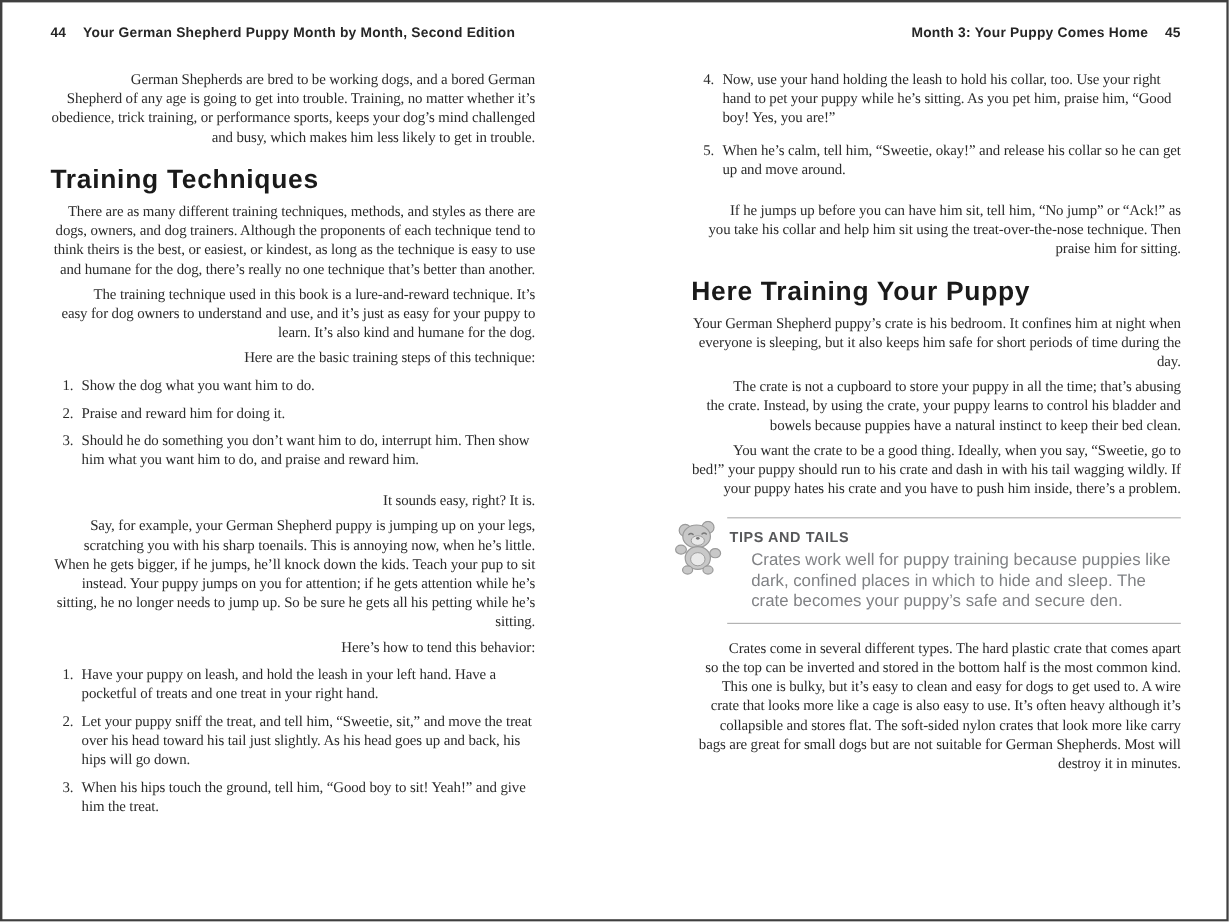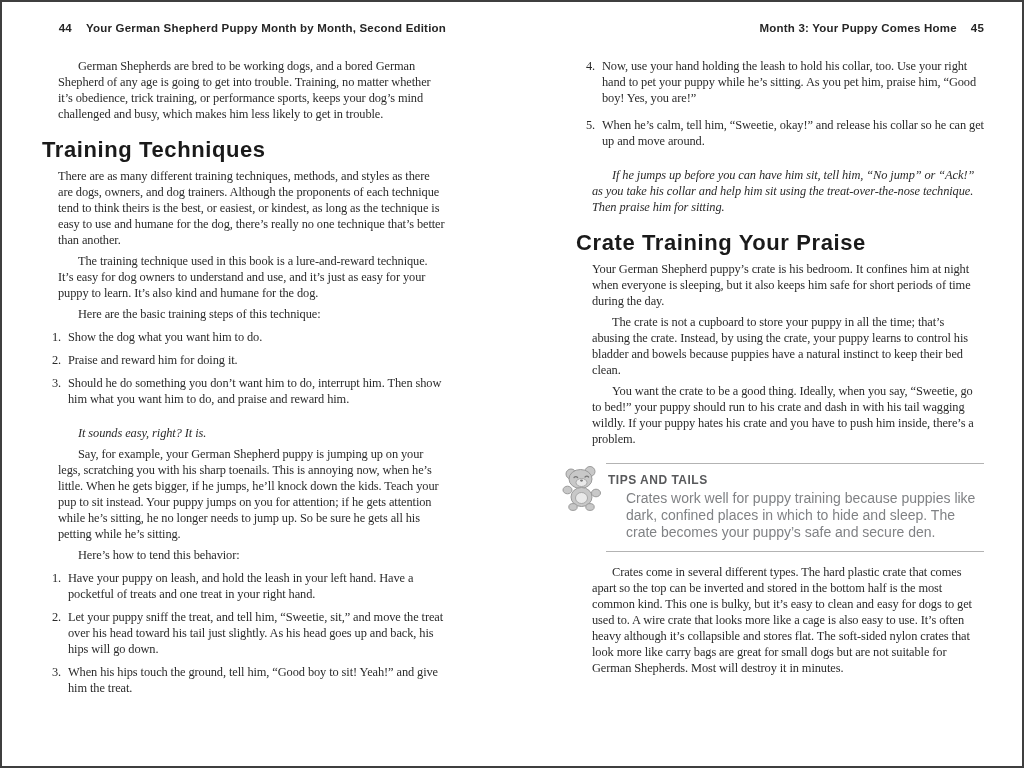--- a/index.html
+++ b/index.html
@@ -31,7 +31,7 @@
     display:flex;align-items:baseline;gap:14px;
     font-family:"Liberation Sans", sans-serif;
     font-weight:bold;font-size:11.5px;letter-spacing:0.2px;
-    color:#262626;margin-bottom:24px;justify-content:flex-end;
+    color:#262626;margin-bottom:24px;
   }
   .page-header.right{justify-content:flex-end;}
 

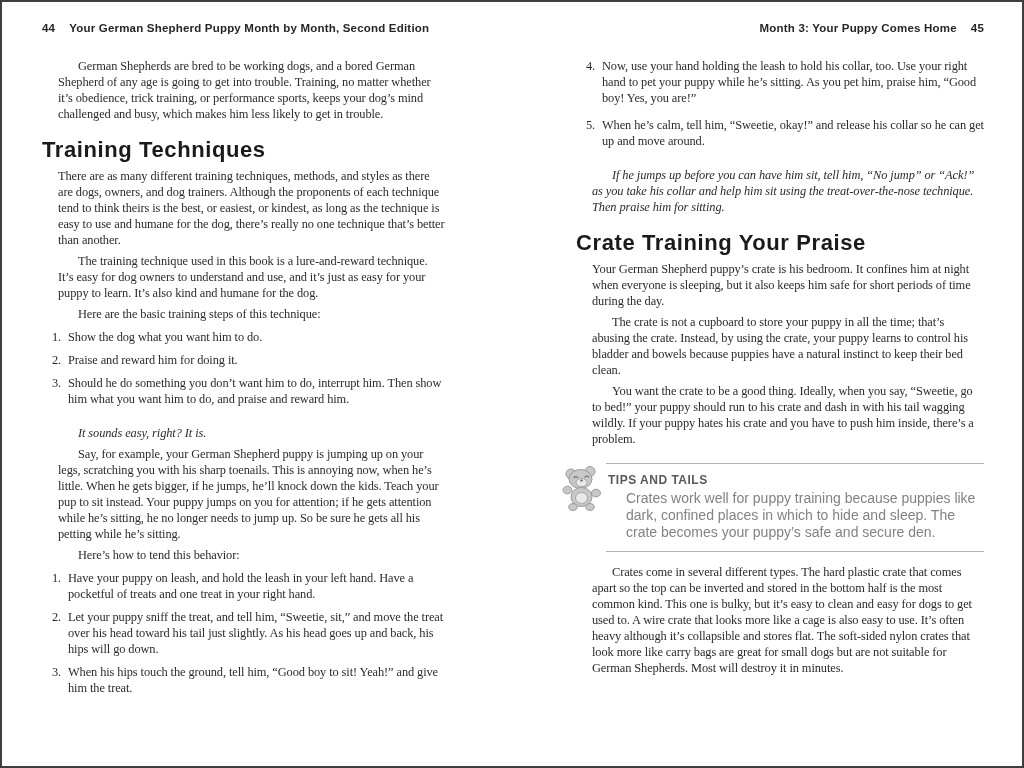--- a/index.html
+++ b/index.html
@@ -37,8 +37,8 @@
 
   .para{
     font-size:12.4px;line-height:16px;letter-spacing:-0.1px;
-    margin:5px 0 0 16px;
-    text-align:left;
+    margin:5px 0 0 0;
+    text-align:right;
   }
   .para.indent{text-indent:20px;}
   .para.gap-top{margin-top:18px;font-style:italic;}

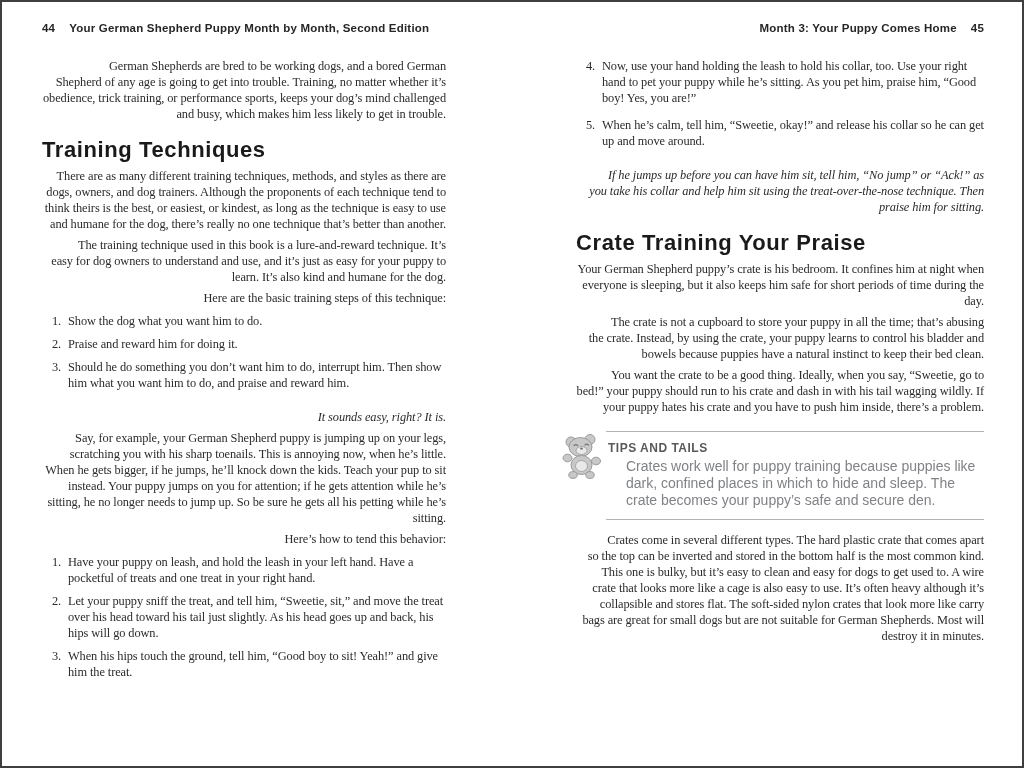--- a/index.html
+++ b/index.html
@@ -41,7 +41,7 @@
     text-align:right;
   }
   .para.indent{text-indent:20px;}
-  .para.gap-top{margin-top:18px;font-style:italic;}
+  .para.gap-top{margin-top:18px;}
 
   .section-heading{
     font-family:"Liberation Sans", sans-serif;

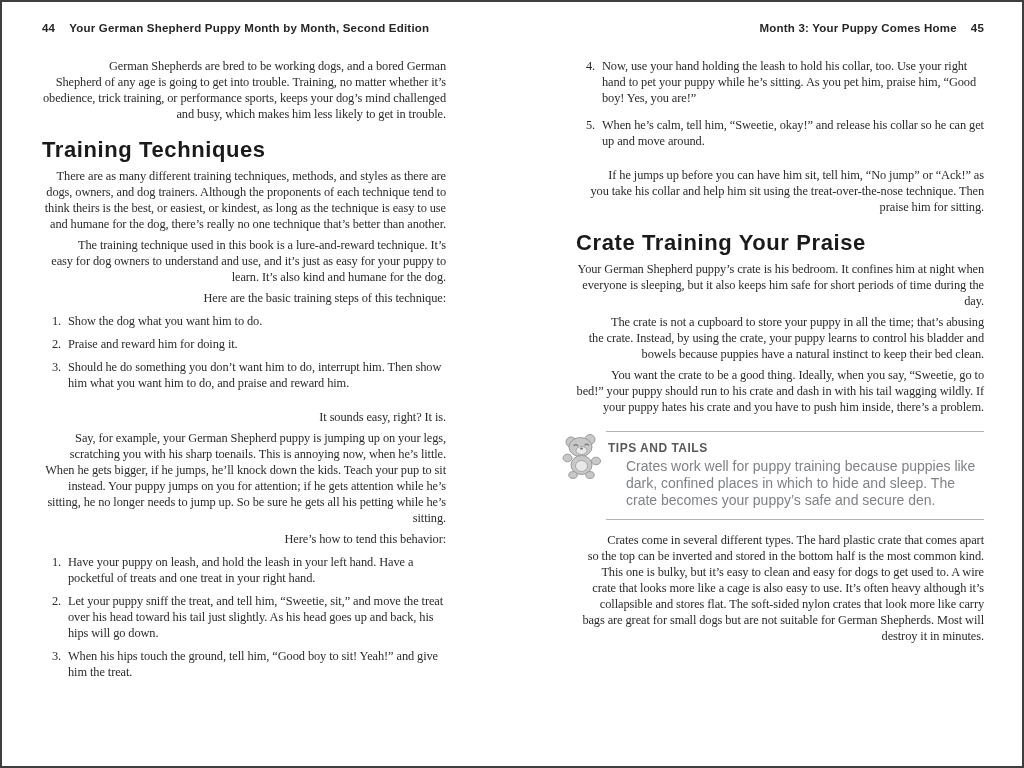--- a/index.html
+++ b/index.html
@@ -164,7 +164,7 @@
     <p class="para indent gap-top">If he jumps up before you can have him sit, tell him, “No jump” or “Ack!” as you take his collar and help him sit using the treat-over-the-nose technique. Then praise him for sitting.</p>
 
 
-    <h2 class="section-heading">Crate Training Your Praise</h2>
+    <h2 class="section-heading">Here Training Your Puppy</h2>
 
     <p class="para">Your German Shepherd puppy’s crate is his bedroom. It confines him at night when everyone is sleeping, but it also keeps him safe for short periods of time during the day.</p>
     <p class="para indent">The crate is not a cupboard to store your puppy in all the time; that’s abusing the crate. Instead, by using the crate, your puppy learns to control his bladder and bowels because puppies have a natural instinct to keep their bed clean.</p>

